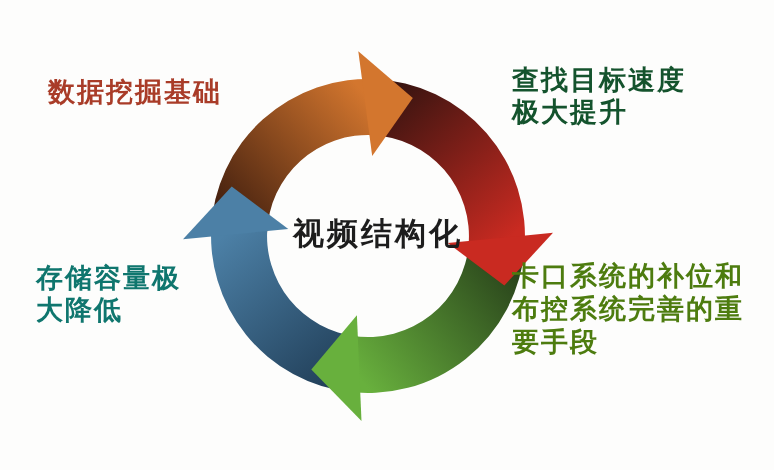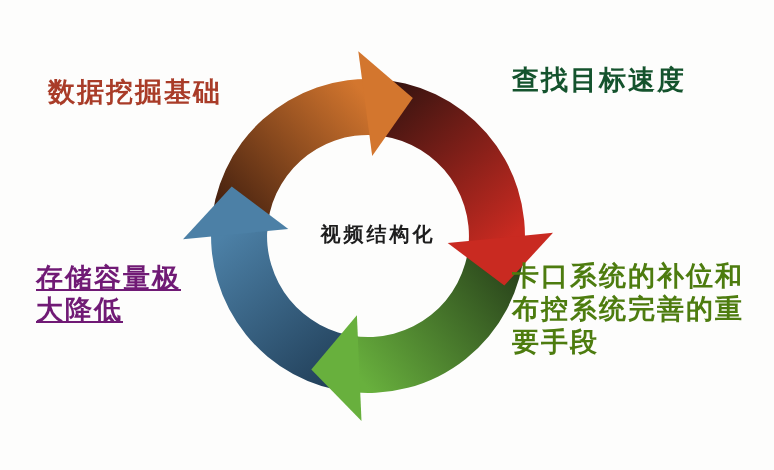--- a/index.html
+++ b/index.html
@@ -81,6 +81,7 @@
 
   <div class="lbl lbl-tr" style="color: #14532d;">
     <div>查找目标速度</div>
+    <div>极大提升</div>
   </div>
 
   <div class="lbl lbl-bl" style="color: #701a75; text-decoration: underline;">

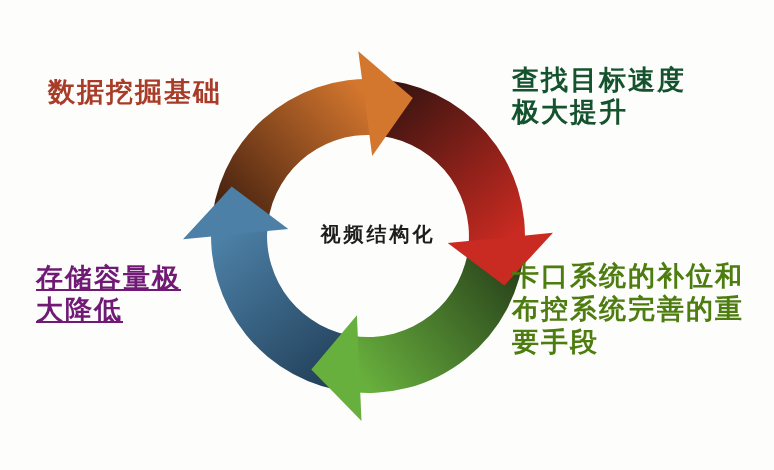--- a/index.html
+++ b/index.html
@@ -36,7 +36,7 @@
     transform: translate(-50%, -50%);
     color: #1d1d1d;
     font-weight: 600;
-    font-size: 20px;
+    font-size: 31px;
     letter-spacing: 3px;
     white-space: nowrap;
   }

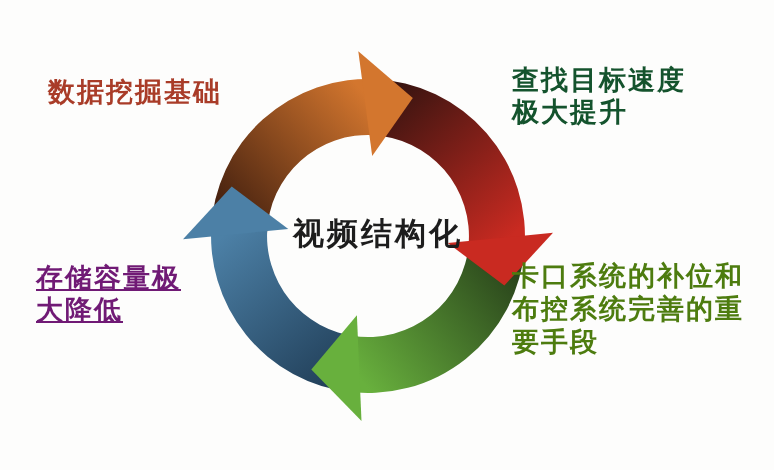--- a/index.html
+++ b/index.html
@@ -84,7 +84,7 @@
     <div>极大提升</div>
   </div>
 
-  <div class="lbl lbl-bl" style="color: #701a75; text-decoration: underline;">
+  <div class="lbl lbl-bl" style="color: #0f766e;">
     <div>存储容量极</div>
     <div>大降低</div>
   </div>

